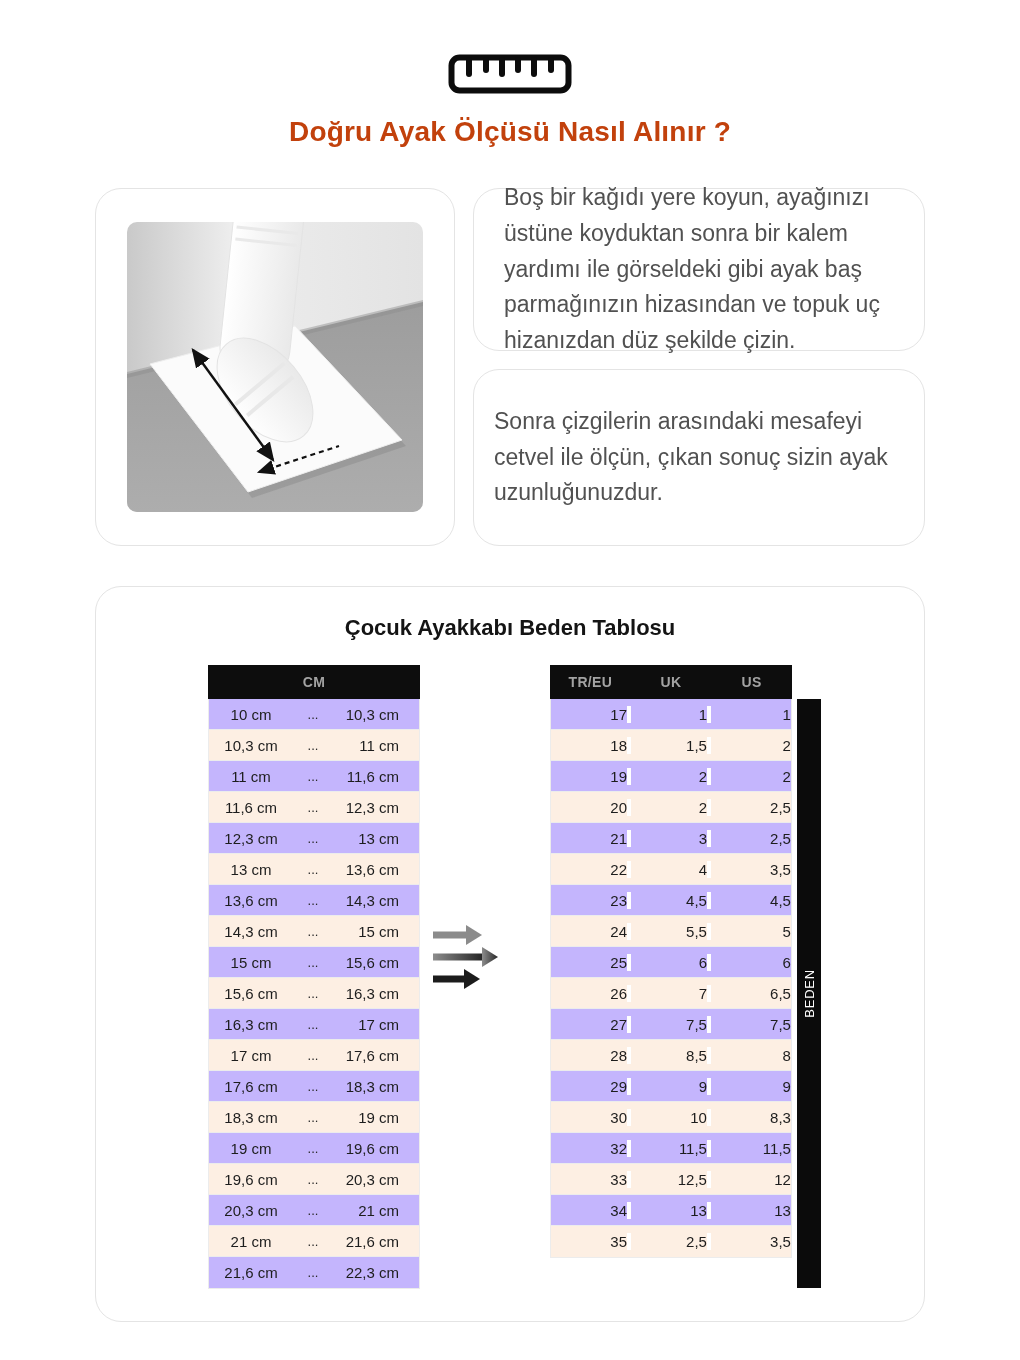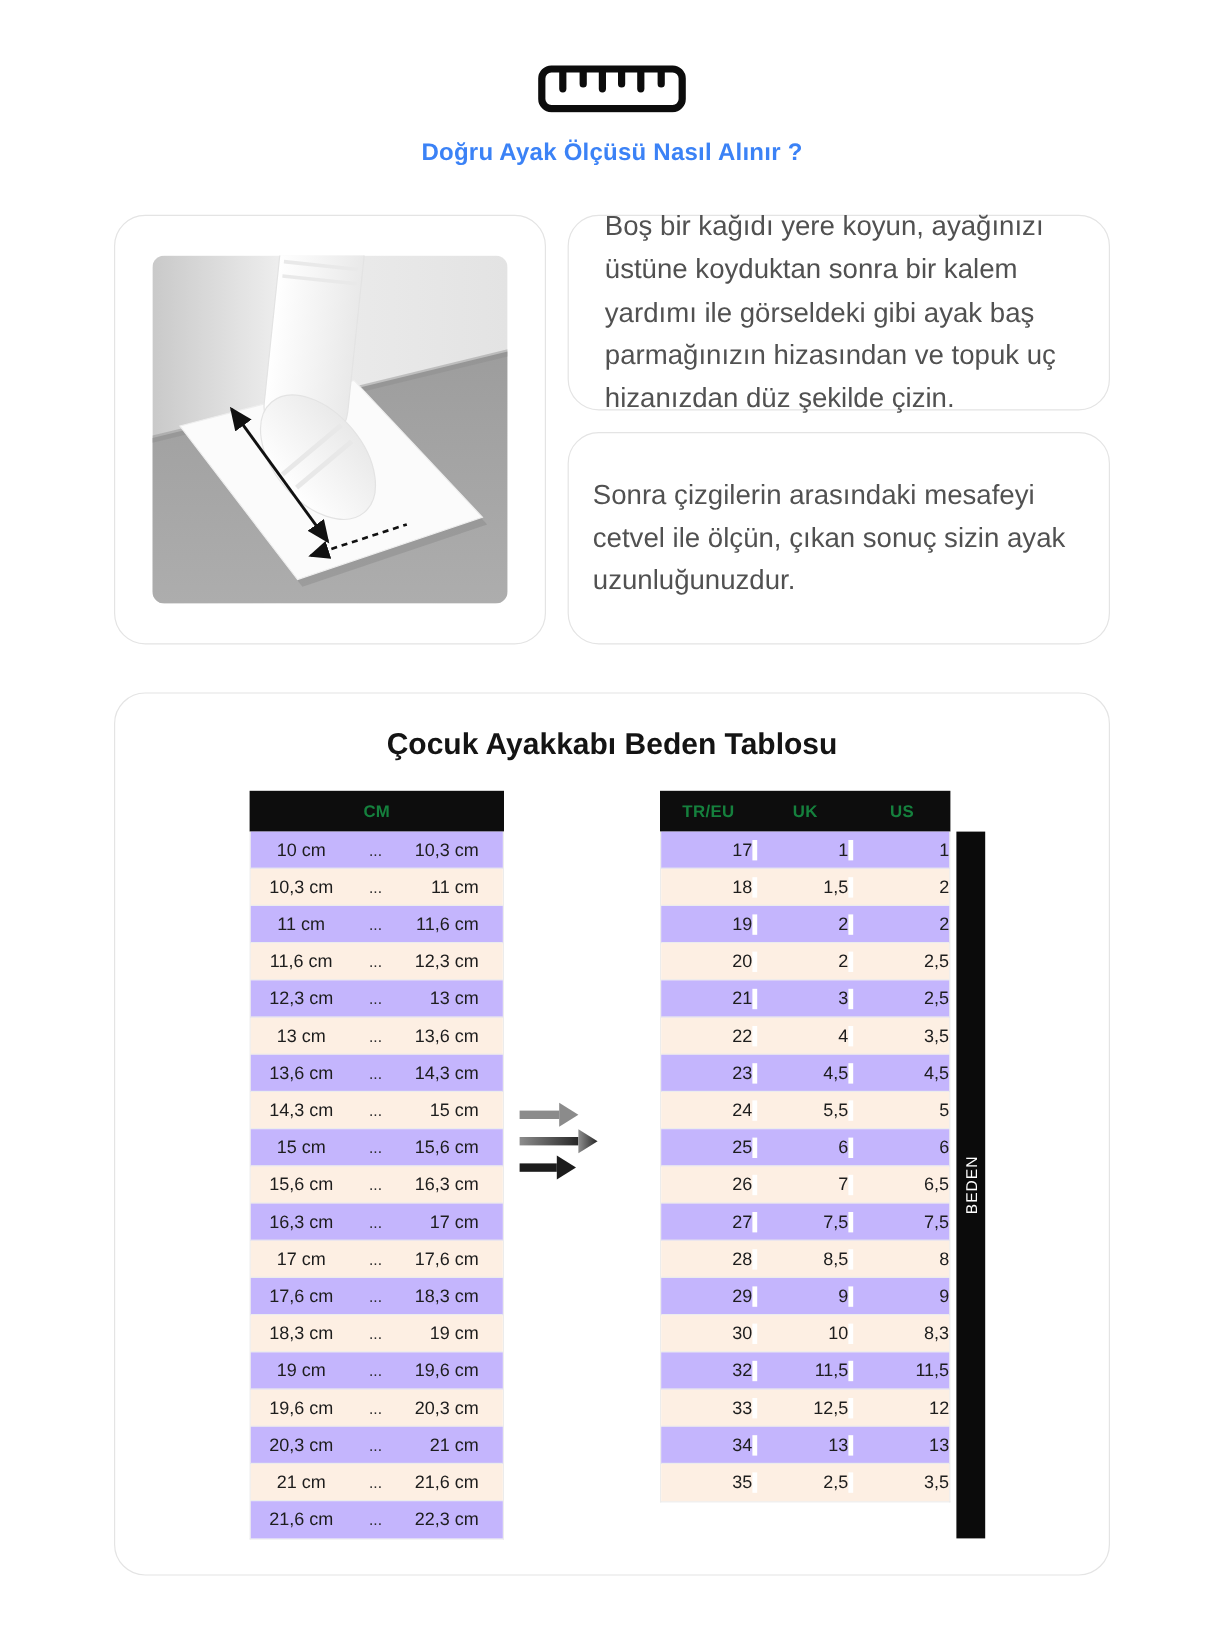--- a/index.html
+++ b/index.html
@@ -23,7 +23,7 @@
   .icon-wrap{display:flex;justify-content:center;}
   .main-title{
     margin-top:22px;text-align:center;
-    font-size:20px;font-weight:700;color:#3b82f6;letter-spacing:.2px;
+    font-size:28px;font-weight:700;color:#c2410c;letter-spacing:.2px;
   }
   
   .top-section{display:flex;gap:18px;margin:40px 95px 0;}

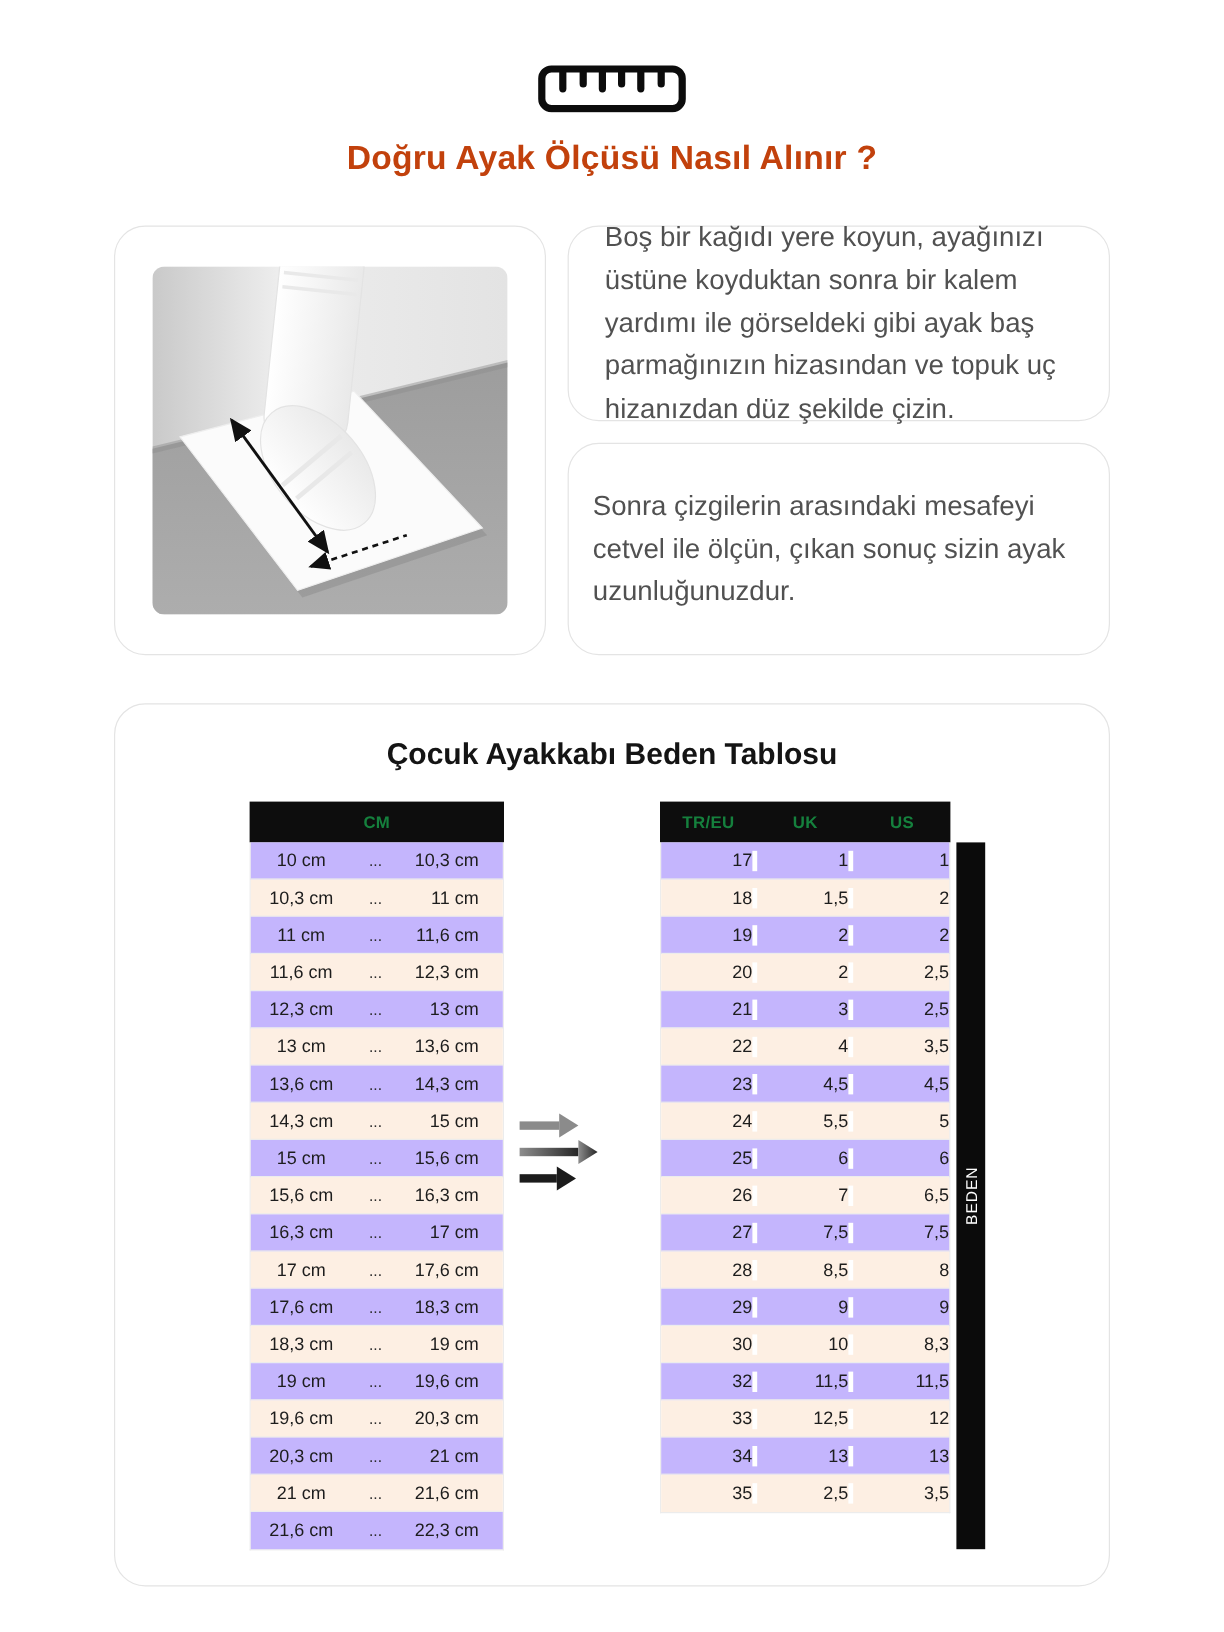--- a/index.html
+++ b/index.html
@@ -47,7 +47,7 @@
     border:1px solid var(--card-border);border-radius:26px;
     padding-top:28px;
   }
-  .size-title{text-align:center;font-size:25px;font-weight:700;color:#141414;}
+  .size-title{text-align:center;font-size:22px;font-weight:700;color:#141414;}
   .tables{display:flex;margin-top:24px;padding-left:112px;align-items:flex-start;}
   .t-header{
     height:34px;background:var(--header-bg);color:#15803d;

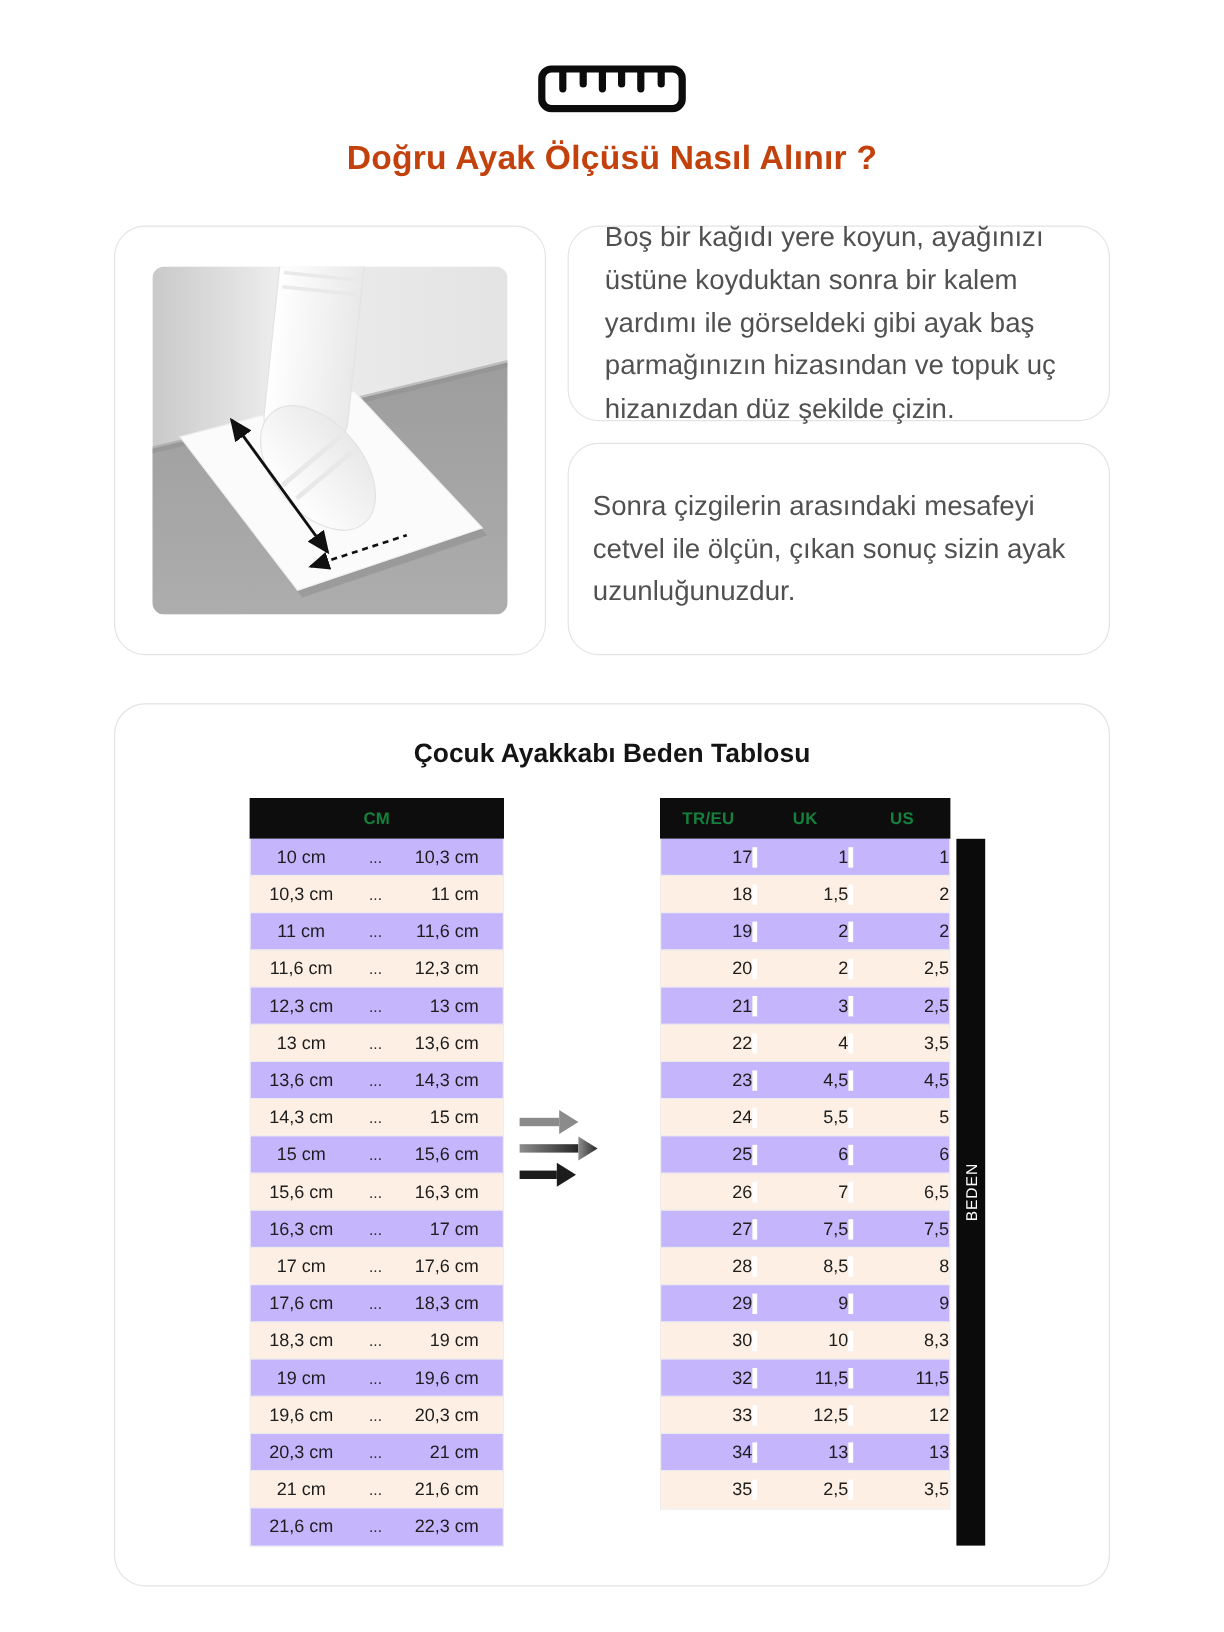--- a/index.html
+++ b/index.html
@@ -50,7 +50,7 @@
   .size-title{text-align:center;font-size:22px;font-weight:700;color:#141414;}
   .tables{display:flex;margin-top:24px;padding-left:112px;align-items:flex-start;}
   .t-header{
-    height:34px;background:var(--header-bg);color:#15803d;
+    height:34px;background:var(--header-bg);color:#a3a3a3;
     display:flex;align-items:center;font-size:14px;font-weight:600;letter-spacing:.3px;
   }
   .t-body{border:1px solid var(--row-line);border-top:none;}

